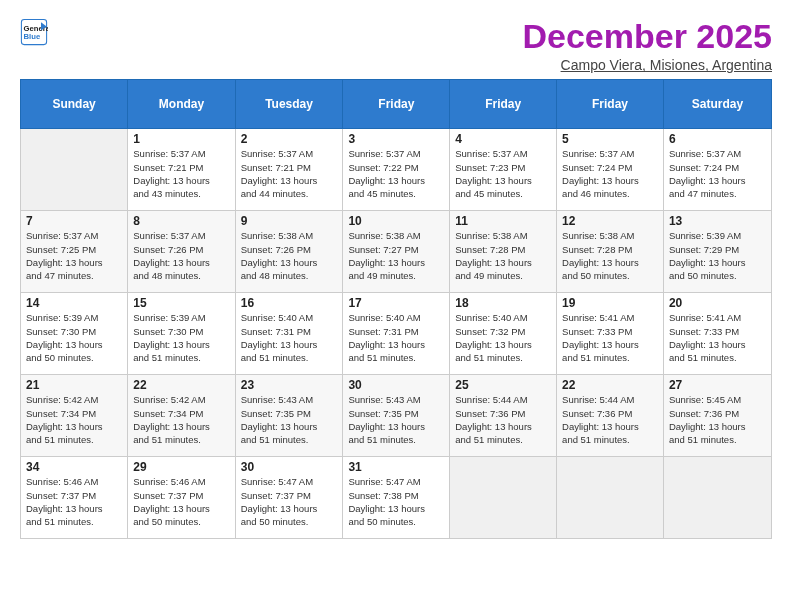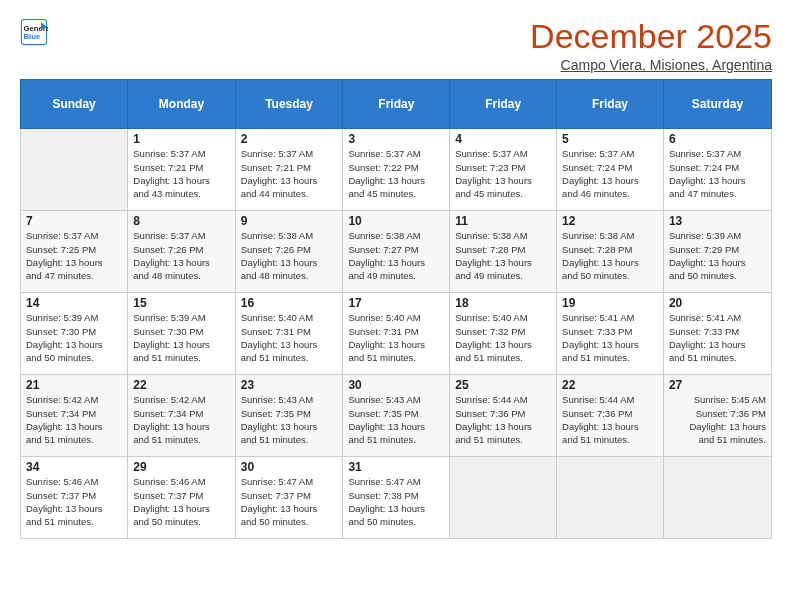--- a/index.html
+++ b/index.html
@@ -36,8 +36,8 @@
     }
     .month-title {
       font-size: 34px;
-      font-weight: normal;
-      color: #c2410c;
+      font-weight: bold;
+      color: #a21caf;
       line-height: 1.1;
     }
     .subtitle {

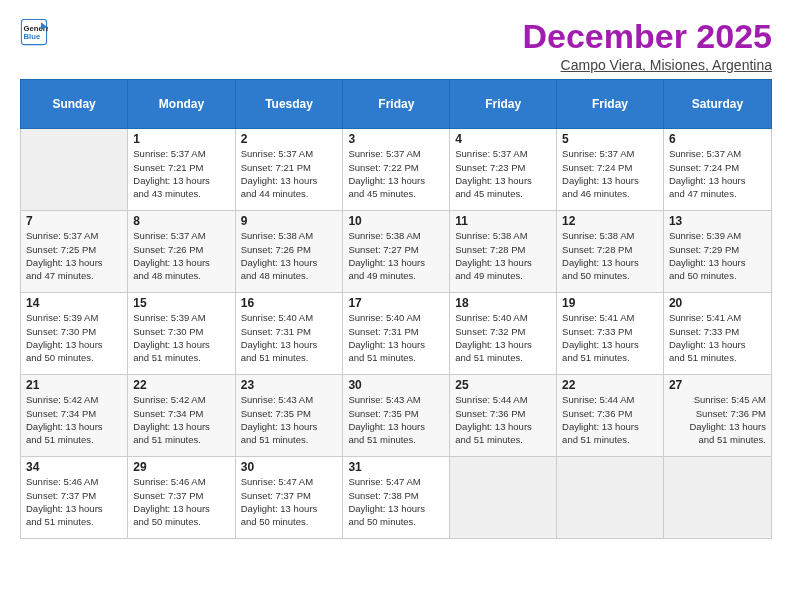--- a/index.html
+++ b/index.html
@@ -311,7 +311,7 @@
           </td>
           <td>
             <span class="day-number">27</span>
-            <div class="day-info" style="white-space: pre-line; text-align: right;">Sunrise: 5:45 AM
+            <div class="day-info" style="white-space: pre-line;">Sunrise: 5:45 AM
 Sunset: 7:36 PM
 Daylight: 13 hours
 and 51 minutes.</div>

